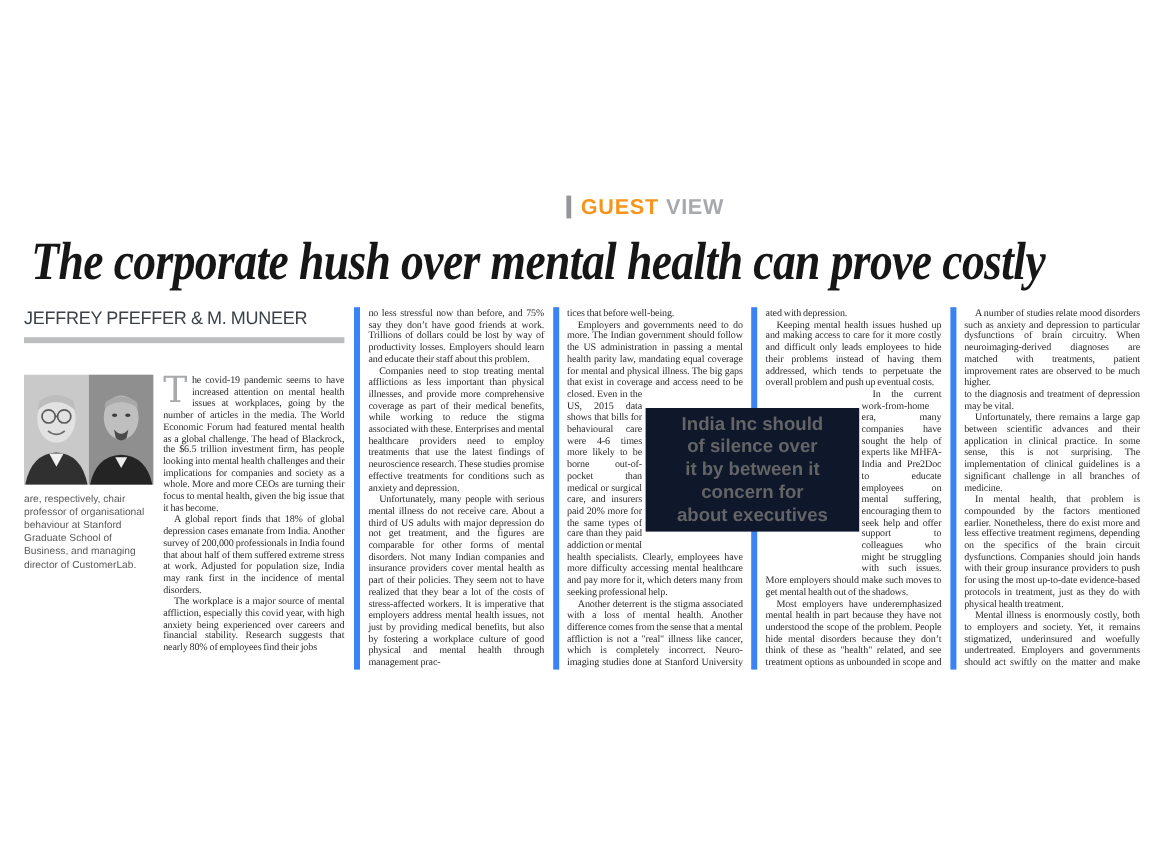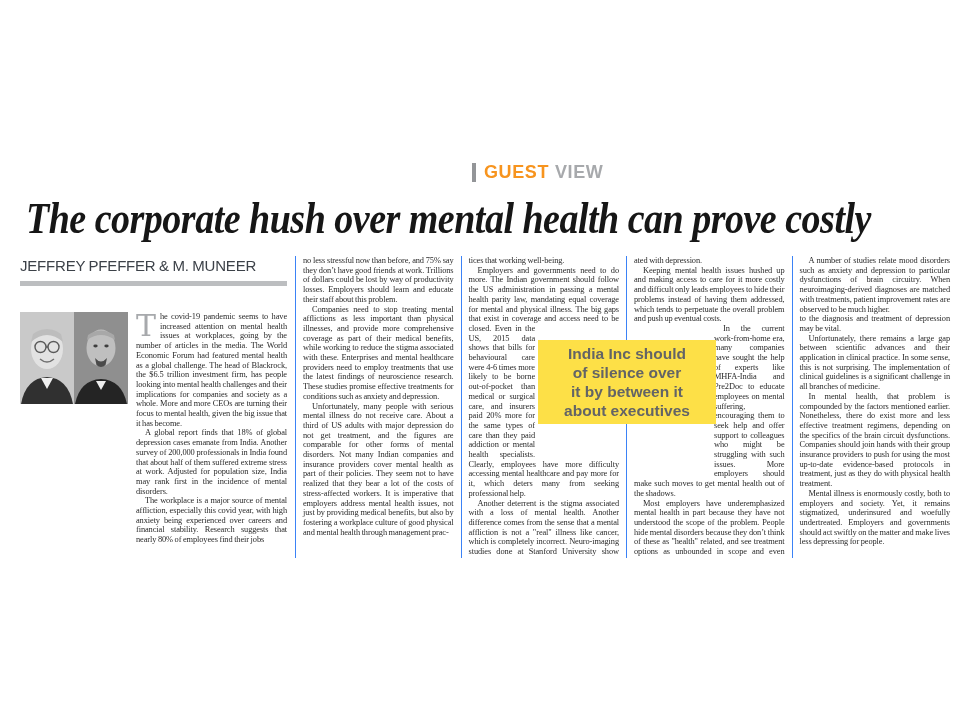--- a/index.html
+++ b/index.html
@@ -25,7 +25,7 @@
        font-size:8.4px;line-height:9.7px;text-align:justify;
        letter-spacing:-0.1px;word-spacing:-0.4px;}
   .col1{width:275px;padding-right:8px;text-align:left;}
-  .colN{flex:1;border-left:1px solid #3b82f6;padding:0 7px;}
+  .colN{flex:1;border-left:5px solid #3b82f6;padding:0 7px;}
 
   .para{margin:0;}
   .para.indent{text-indent:9px;}

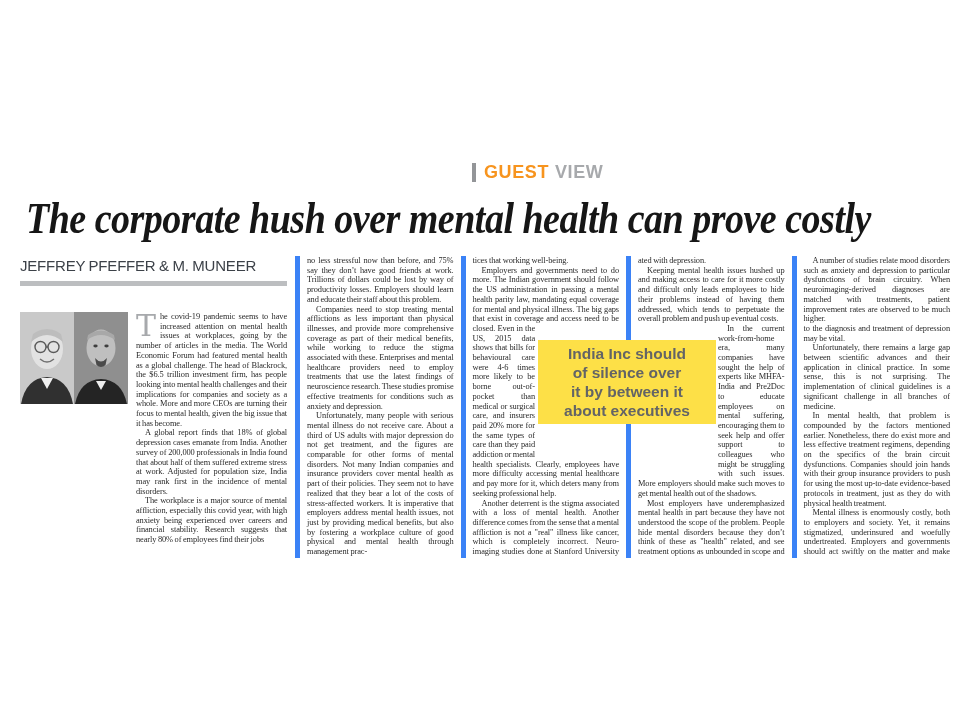--- a/index.html
+++ b/index.html
@@ -108,7 +108,7 @@
     </div>
 
     <div class="col colN">
-      <p class="para">tices that working well-being.</p>
+      <p class="para">tices that before well-being.</p>
       <p class="para indent"><span>Employers and governments need to do more. The Indian government should follow the US administration in passing a mental health parity law, mandating equal coverage for mental and physical illness. The big gaps that exist in coverage and access need to be</span><span class="qspacer qspacer-right"></span> <span>closed. Even in the US, 2015 data shows that bills for behavioural care were 4-6 times more likely to be borne out-of-pocket than medical or surgical care, and insurers paid 20% more for the same types of care than they paid addiction or mental health specialists. Clearly, employees have more difficulty accessing mental healthcare and pay more for it, which deters many from seeking professional help.</span></p>
       <p class="para indent">Another deterrent is the stigma associated with a loss of mental health. Another difference comes from the sense that a mental affliction is not a "real" illness like cancer, which is completely incorrect. Neuro-imaging studies done at Stanford University show physiological changes in the brain associ-</p>
     </div>

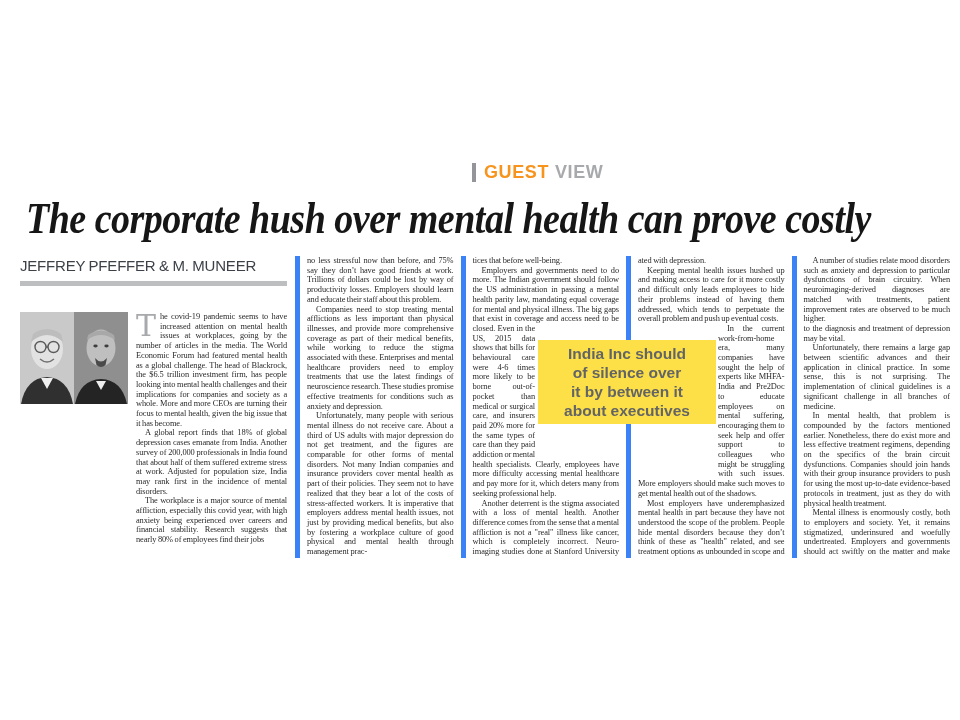--- a/index.html
+++ b/index.html
@@ -47,7 +47,7 @@
   .qspacer{display:block;}
   .qspacer-right{float:right;width:84px;height:132px;}
   .qspacer-left{float:left;width:80px;height:148px;}
-  .pull-quote{position:absolute;left:518px;top:84px;width:178px;background:#fde047;
+  .pull-quote{position:absolute;left:518px;top:84px;width:178px;background:#0f172a;
               text-align:center;font-family:"Liberation Sans",sans-serif;font-weight:bold;
               font-size:15.5px;line-height:19px;color:#636466;padding:4px 0;}
 </style>

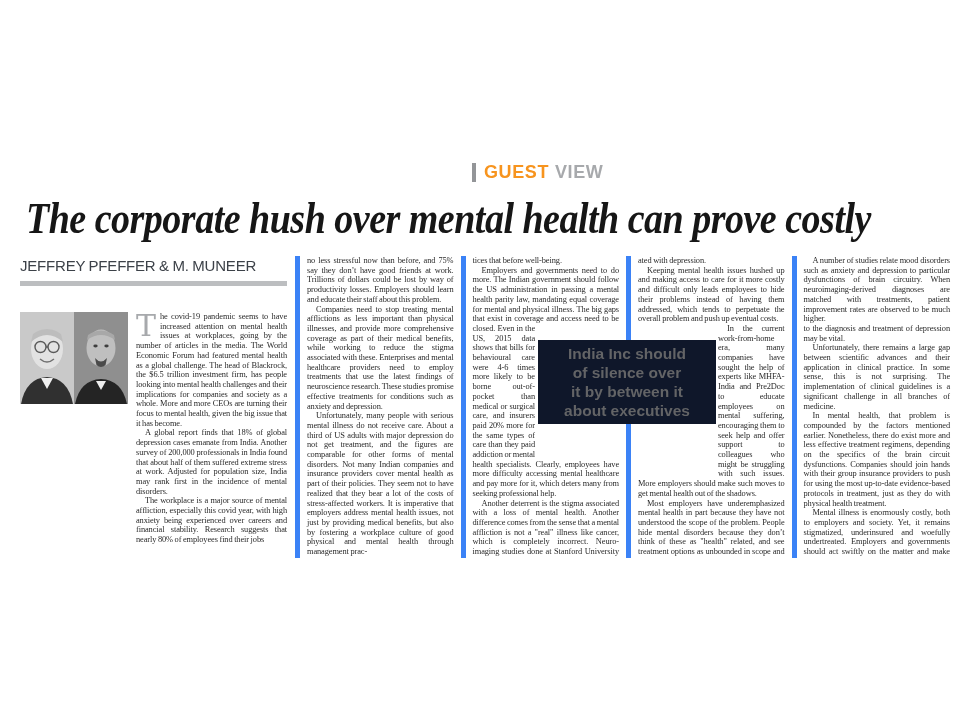--- a/index.html
+++ b/index.html
@@ -92,6 +92,7 @@
             <path d="M55 92 q5 -24 26 -25 q21 1 26 25 z" fill="#242424"></path>
             <path d="M76 69 l5 9 5 -9 z" fill="#ededed"></path>
           </svg>
+          <div class="caption">are, respectively, chair professor of organisational behaviour at Stanford Graduate School of Business, and managing director of CustomerLab.</div>
         </div>
         <div class="col1-text">
           <p class="para"><span class="dropcap">T</span><span>he covid-19 pandemic seems to have increased attention on mental health issues at workplaces, going by the number of articles in the media. The World Economic Forum had featured mental health as a global challenge. The head of Blackrock, the $6.5 trillion investment firm, has people looking into mental health challenges and their implications for companies and society as a whole. More and more CEOs are turning their focus to mental health, given the big issue that it has become.</span></p>

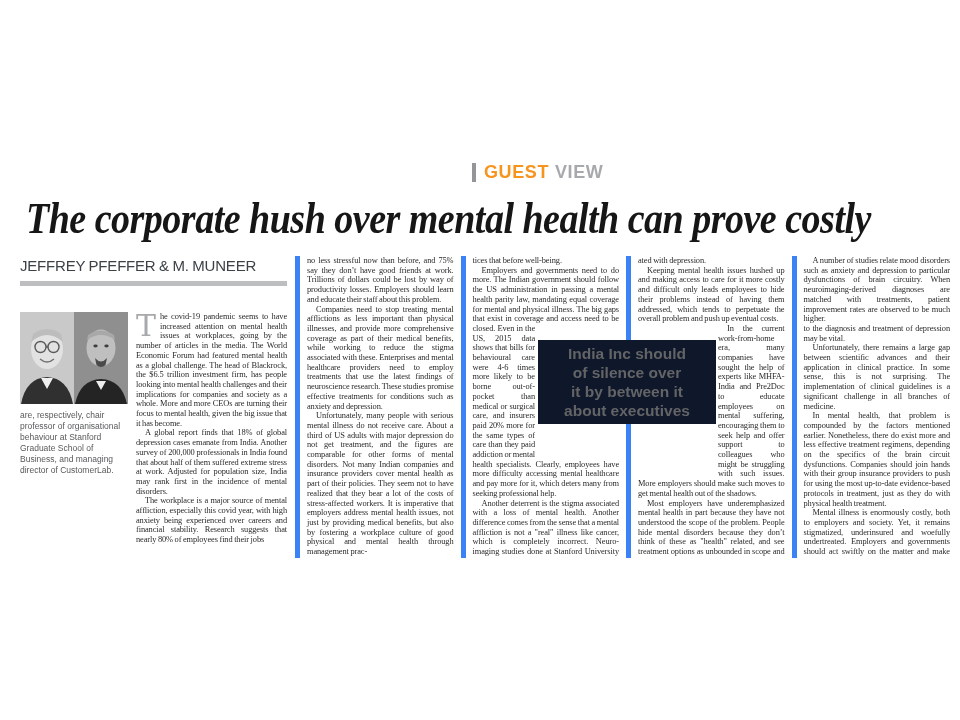--- a/index.html
+++ b/index.html
@@ -134,6 +134,7 @@
       <div>India Inc should</div>
       <div>of silence over</div>
       <div>it by between it</div>
+      <div>concern for</div>
       <div>about executives</div>
     </div>
 

